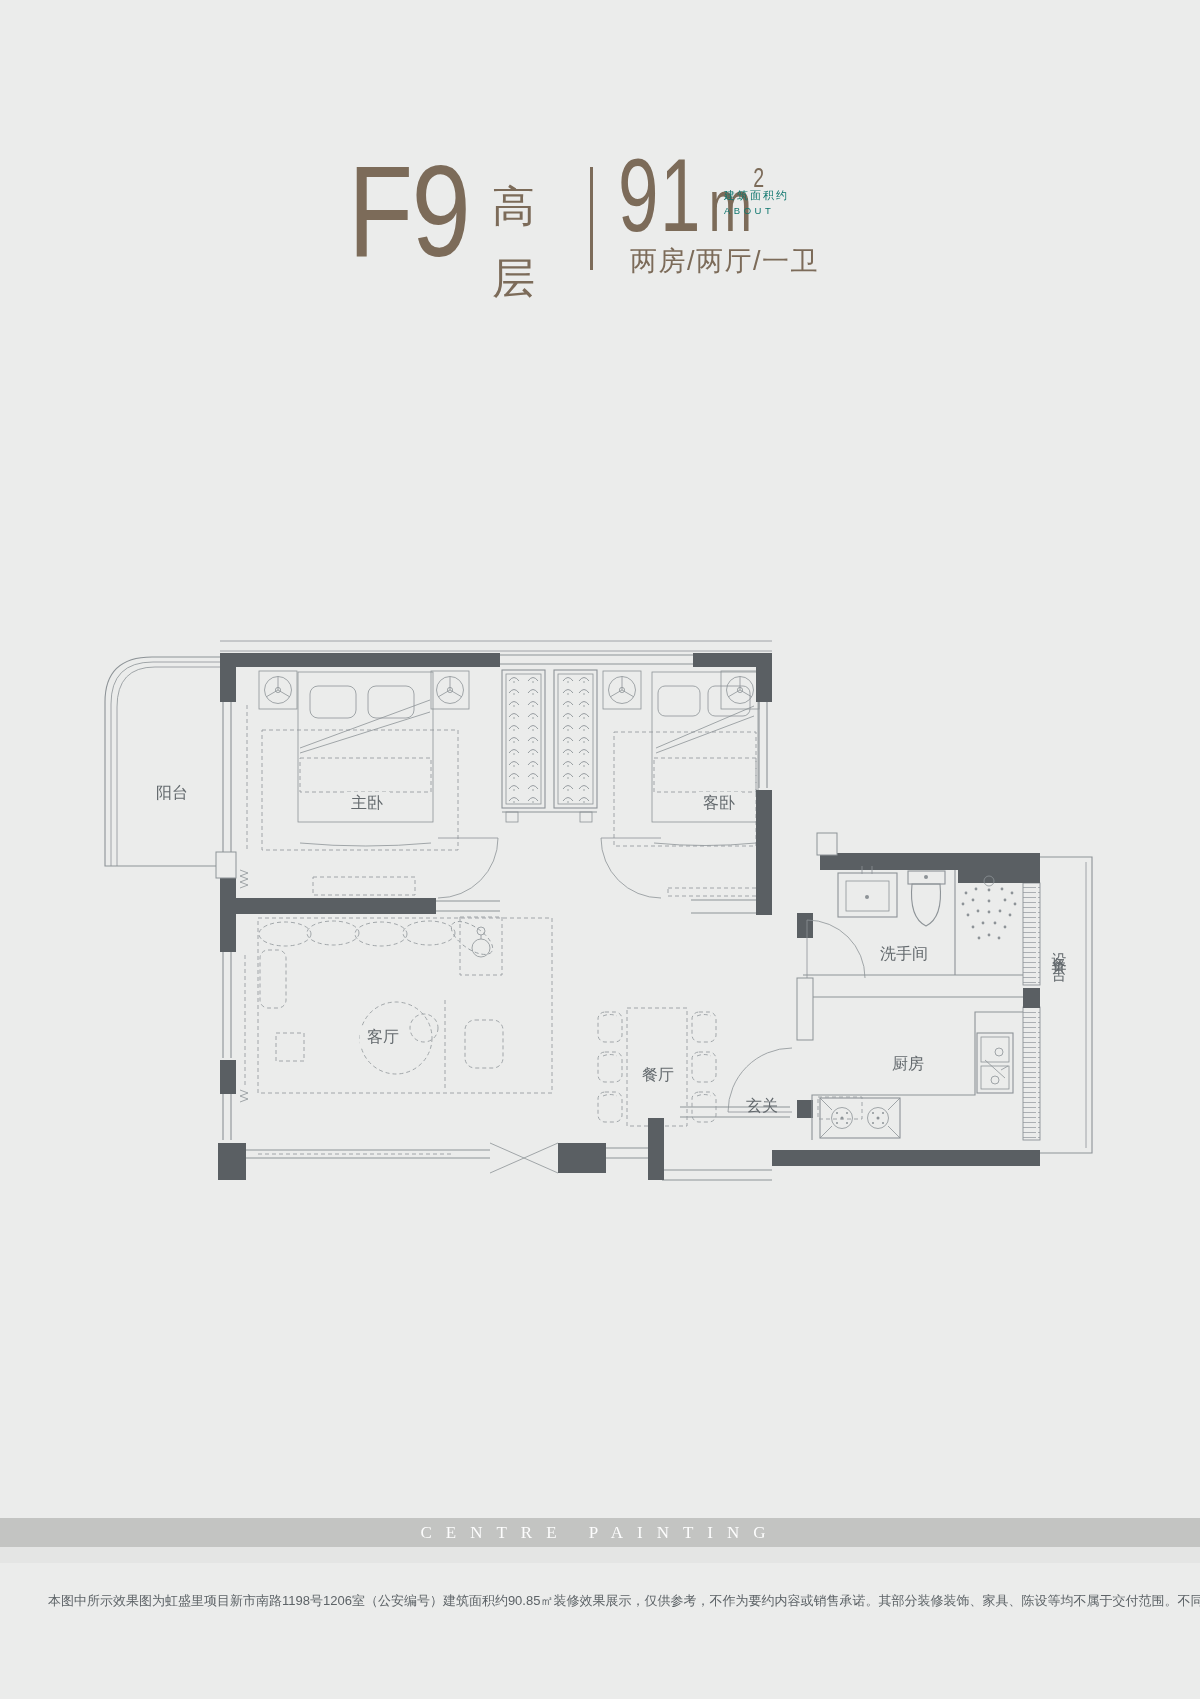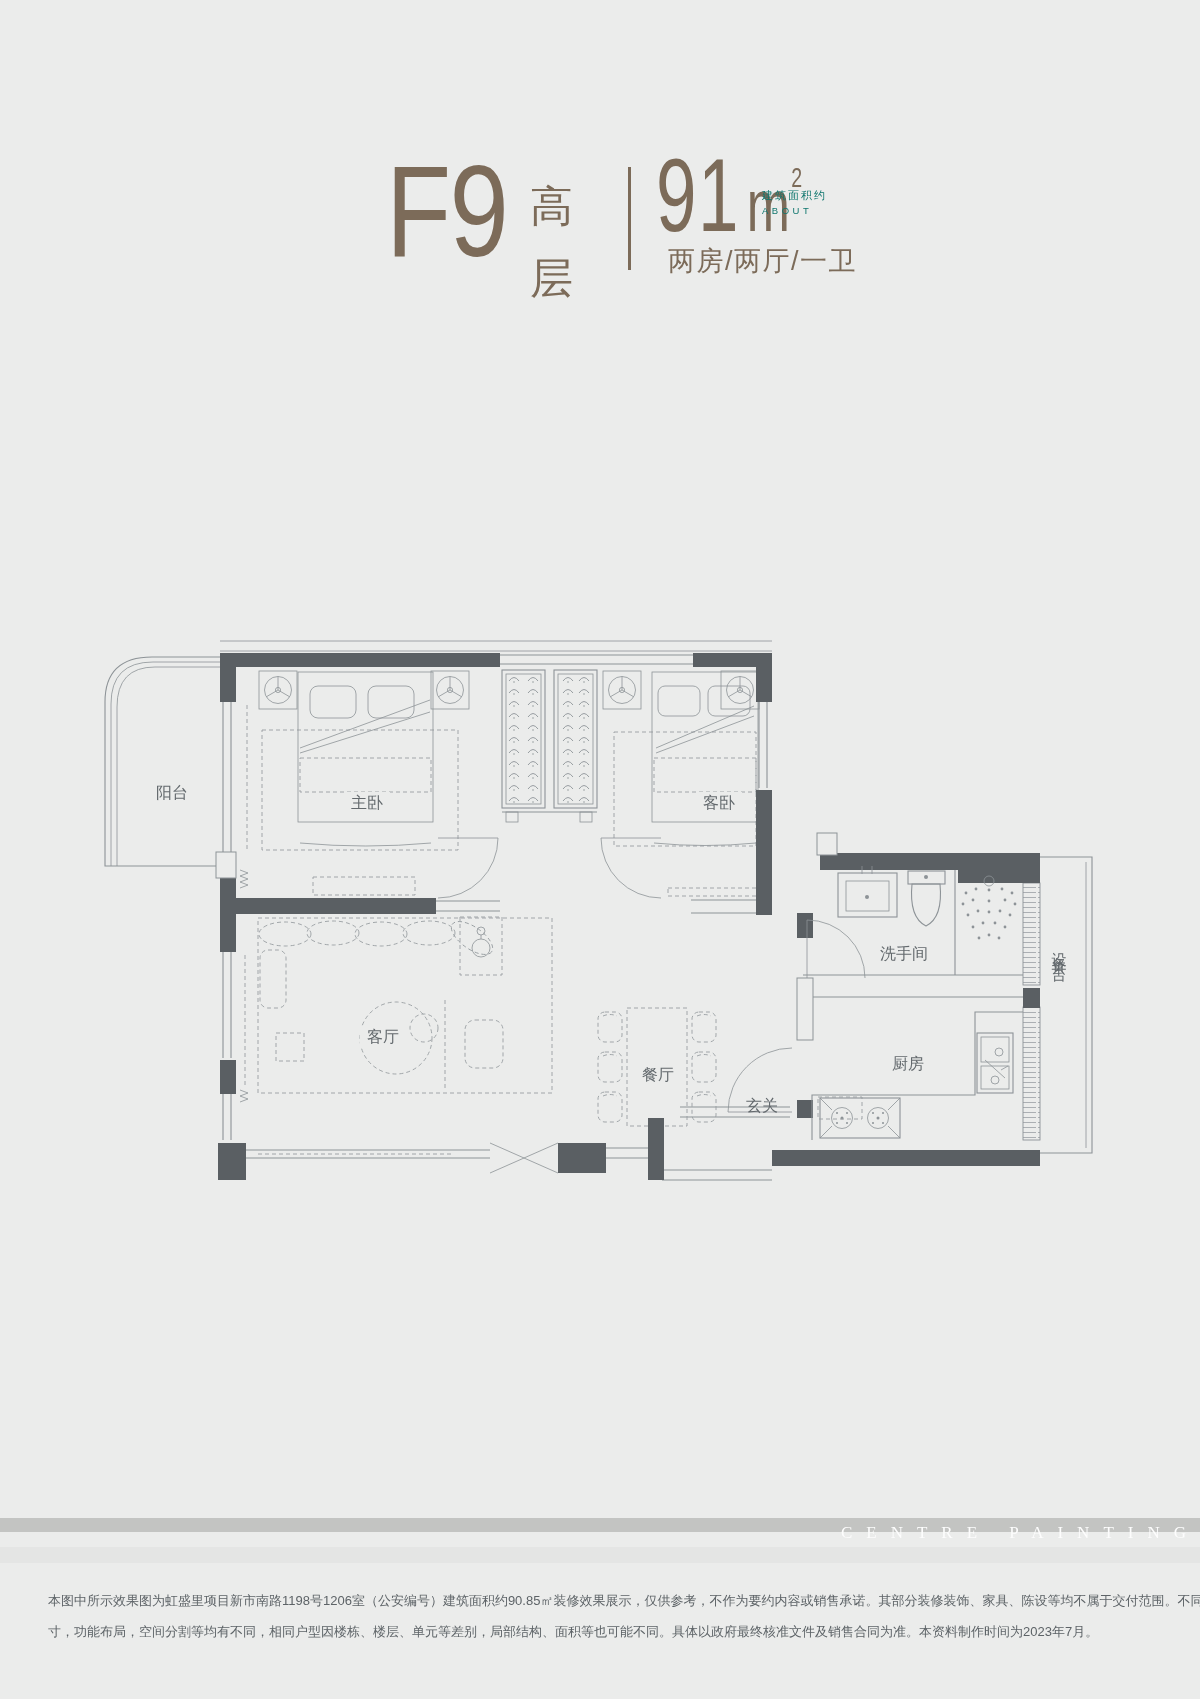--- a/index.html
+++ b/index.html
@@ -6,7 +6,7 @@
   body{font-family:"Liberation Sans","DejaVu Sans",sans-serif;background:#ebeceb;}
   .page{position:relative;width:1200px;height:1699px;background:#ebeceb;overflow:hidden;margin:0 auto;}
   
-  .hdr{position:absolute;left:0;top:0;width:1024px;height:320px;color:#7c6b59;margin-left:38px;}
+  .hdr{position:absolute;left:0;top:0;width:1024px;height:320px;color:#7c6b59;}
   .plan-code{position:absolute;left:348px;top:158px;font-size:130px;line-height:0.82;font-weight:400;
              letter-spacing:-2px;transform:scaleX(.82);transform-origin:left top;color:#7c6b59;}
   .plan-type{position:absolute;left:492px;top:170px;width:50px;font-size:43px;line-height:72px;

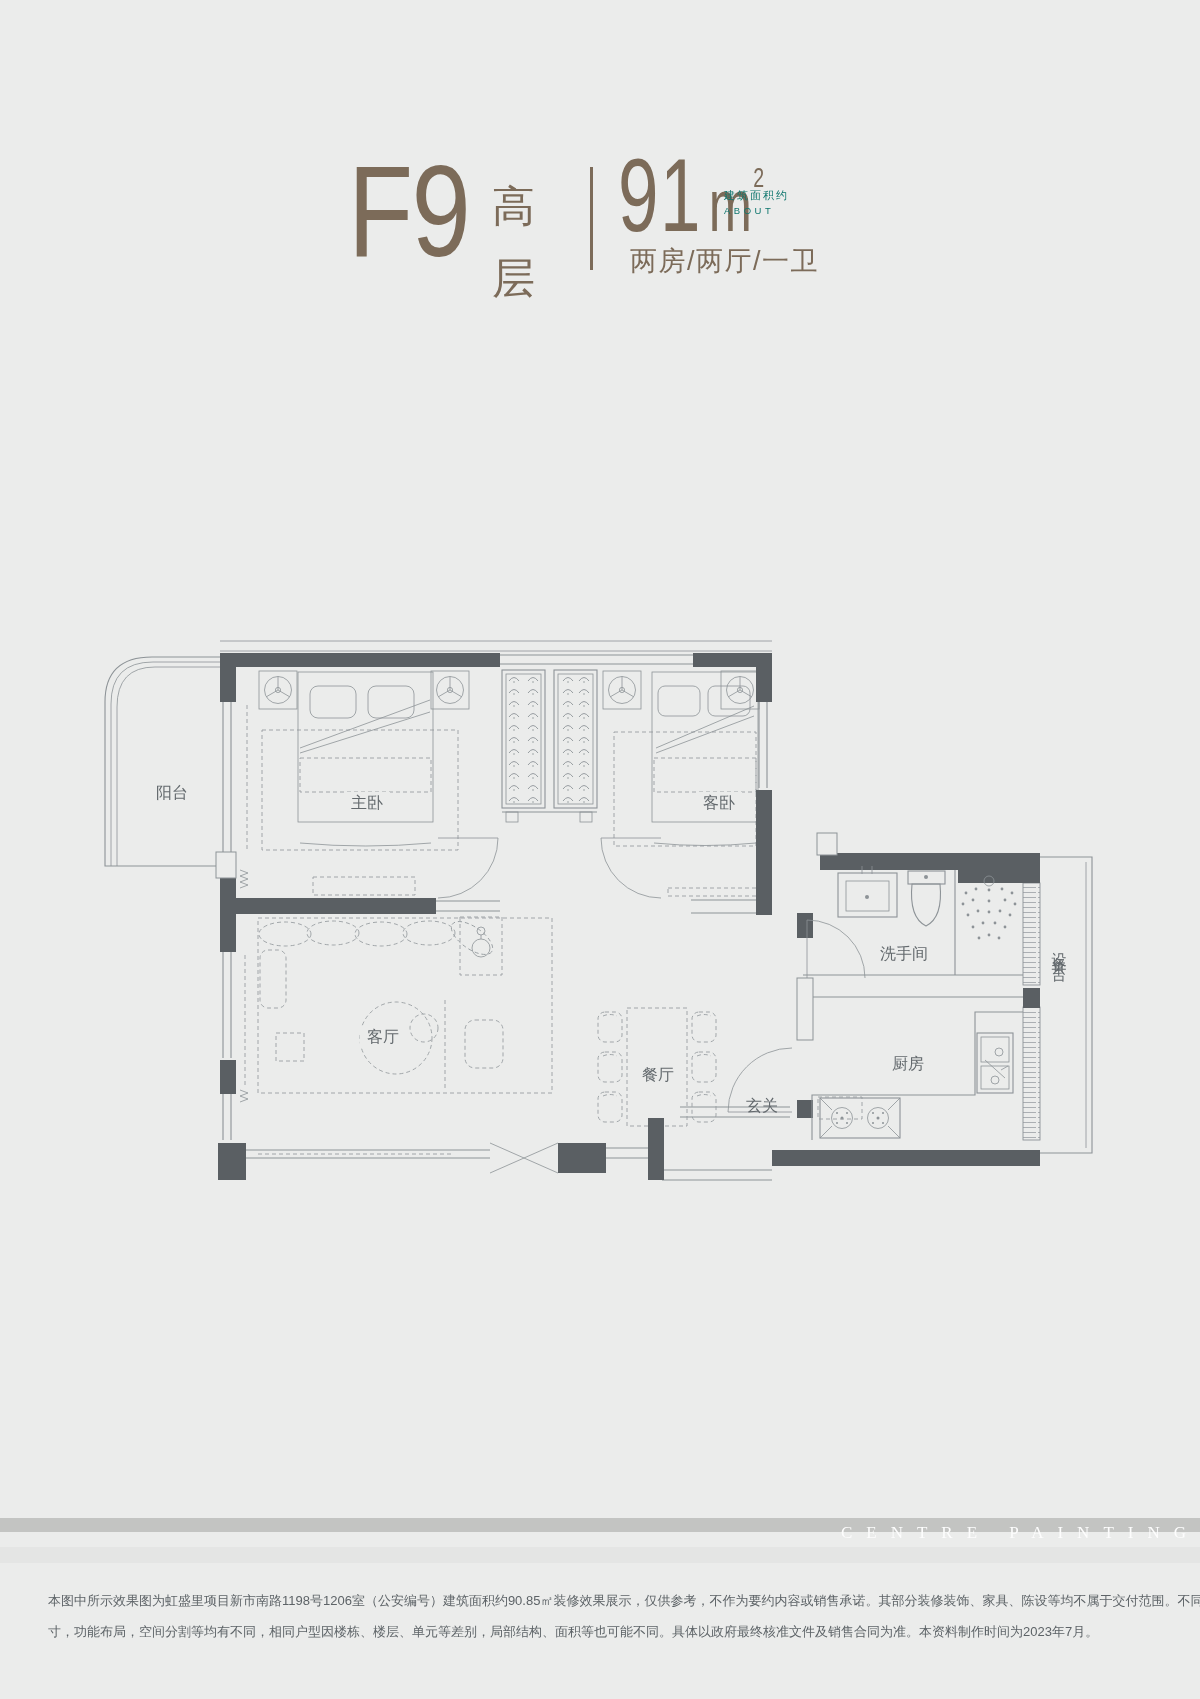--- a/index.html
+++ b/index.html
@@ -34,8 +34,8 @@
   .vlabel{position:absolute;left:1049px;top:940px;writing-mode:vertical-rl;text-orientation:upright;
           letter-spacing:5px;font-size:15px;color:#63696d;}
   
-  .wm-band{position:absolute;left:0;top:1518px;width:1200px;height:14px;background:#c3c4c2;
-           text-align:right;line-height:29px;}
+  .wm-band{position:absolute;left:0;top:1518px;width:1200px;height:29px;background:#c3c4c2;
+           text-align:center;line-height:29px;}
   .wm-text{font-family:"Liberation Serif",serif;font-size:17px;letter-spacing:14px;color:#fdfdfd;}
   .wm-strip{position:absolute;left:0;top:1547px;width:1200px;height:16px;background:#e4e5e4;}
   

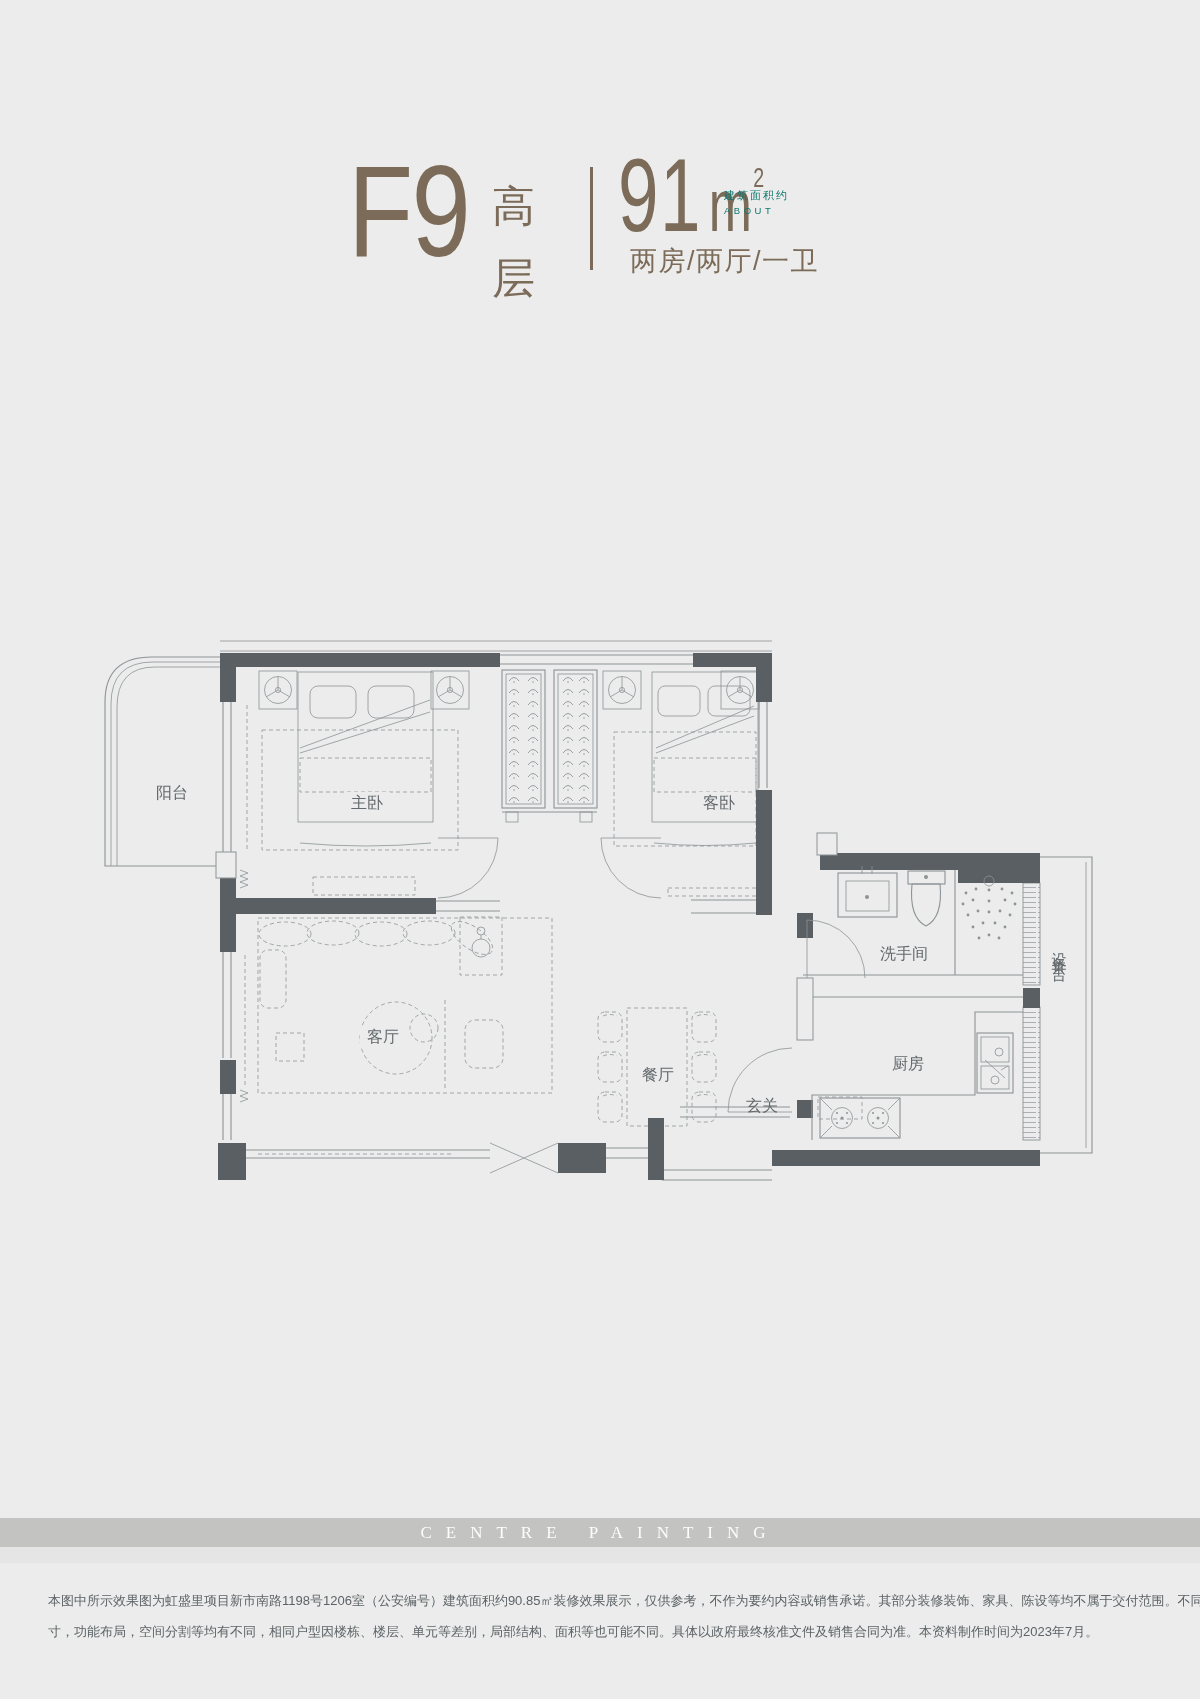--- a/index.html
+++ b/index.html
@@ -322,7 +322,6 @@
 
   <div class="disc">
     <div class="l1">本图中所示效果图为虹盛里项目新市南路1198号1206室（公安编号）建筑面积约90.85㎡装修效果展示，仅供参考，不作为要约内容或销售承诺。其部分装修装饰、家具、陈设等均不属于交付范围。不同户型的面积尺</div>
-    <div class="l2">寸，功能布局，空间分割等均有不同，相同户型因楼栋、楼层、单元等差别，局部结构、面积等也可能不同。具体以政府最终核准文件及销售合同为准。本资料制作时间为2023年7月。</div>
   </div>
 
 </div>

